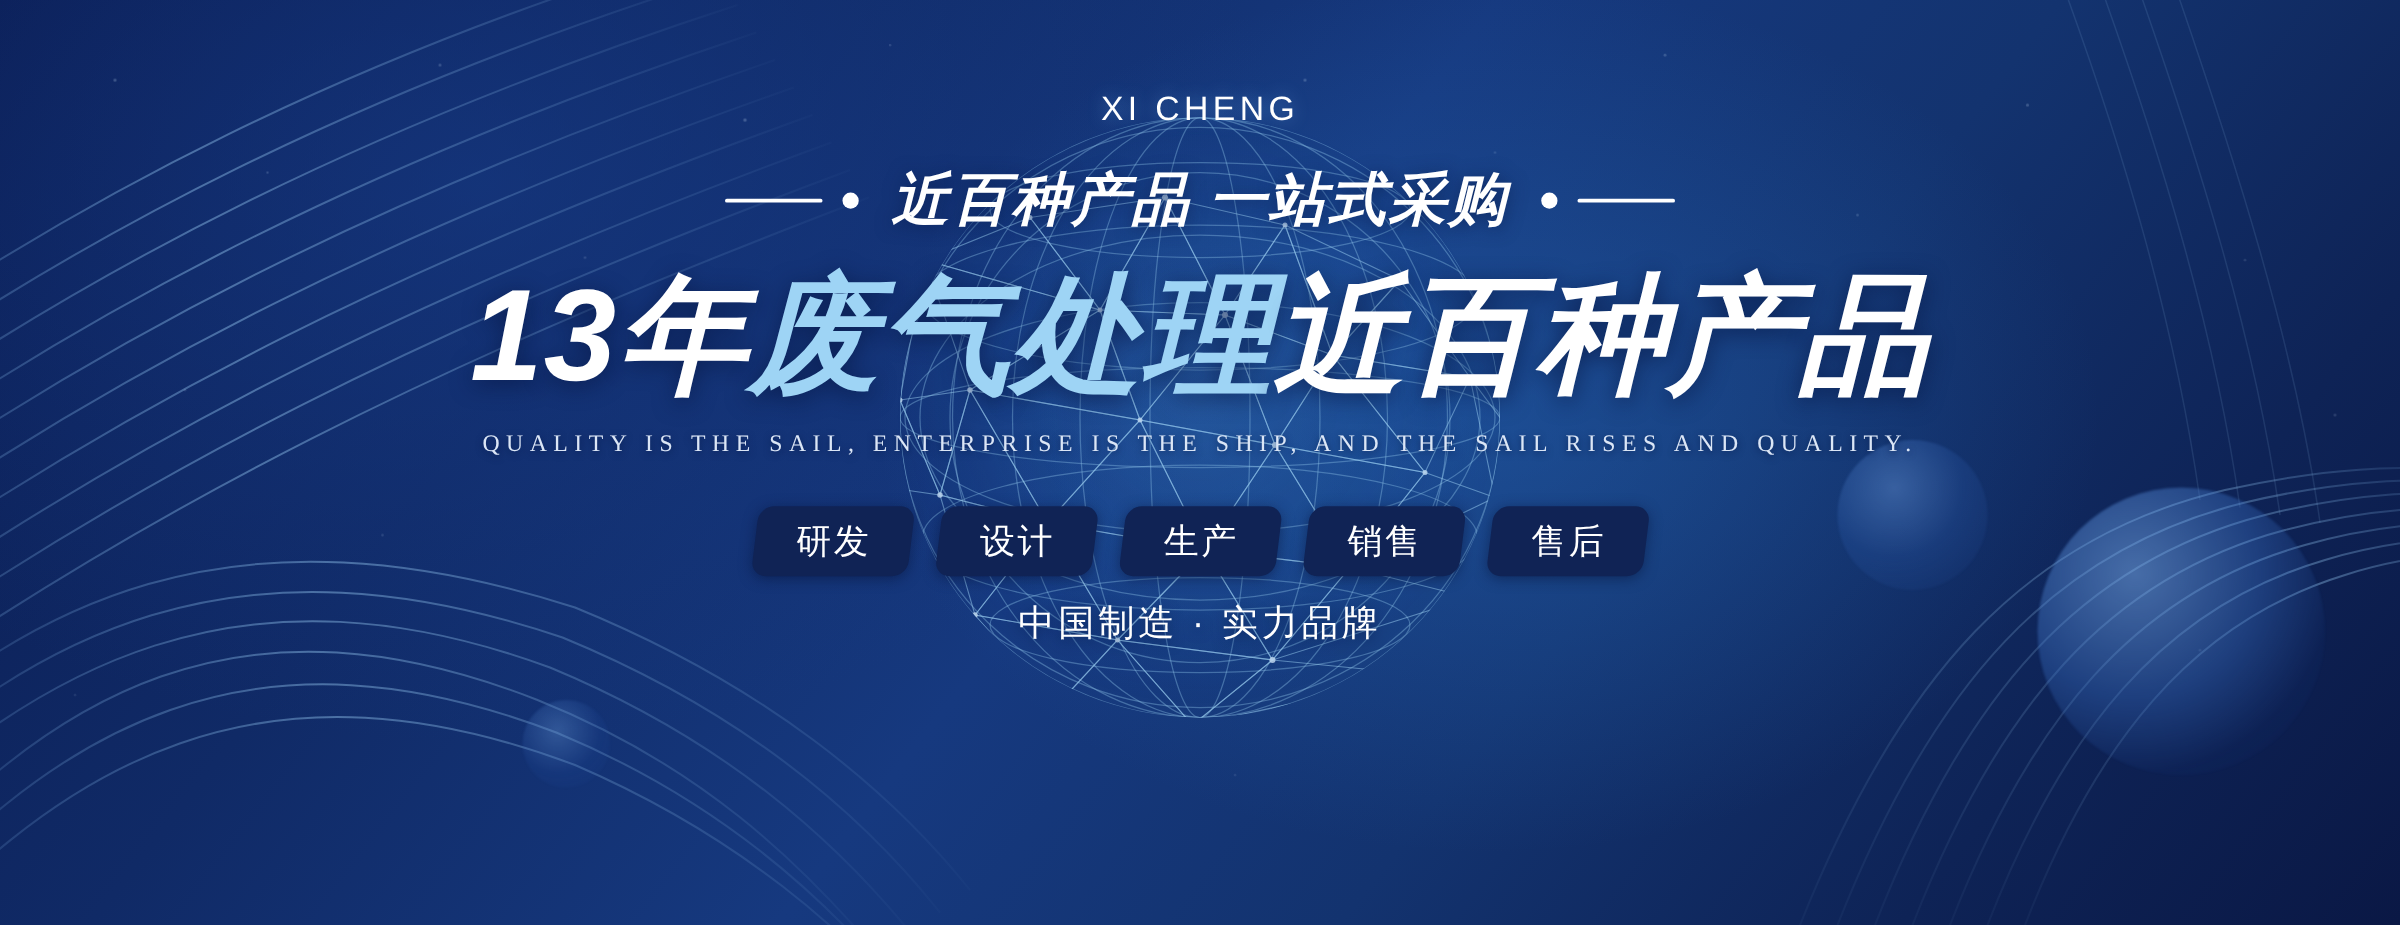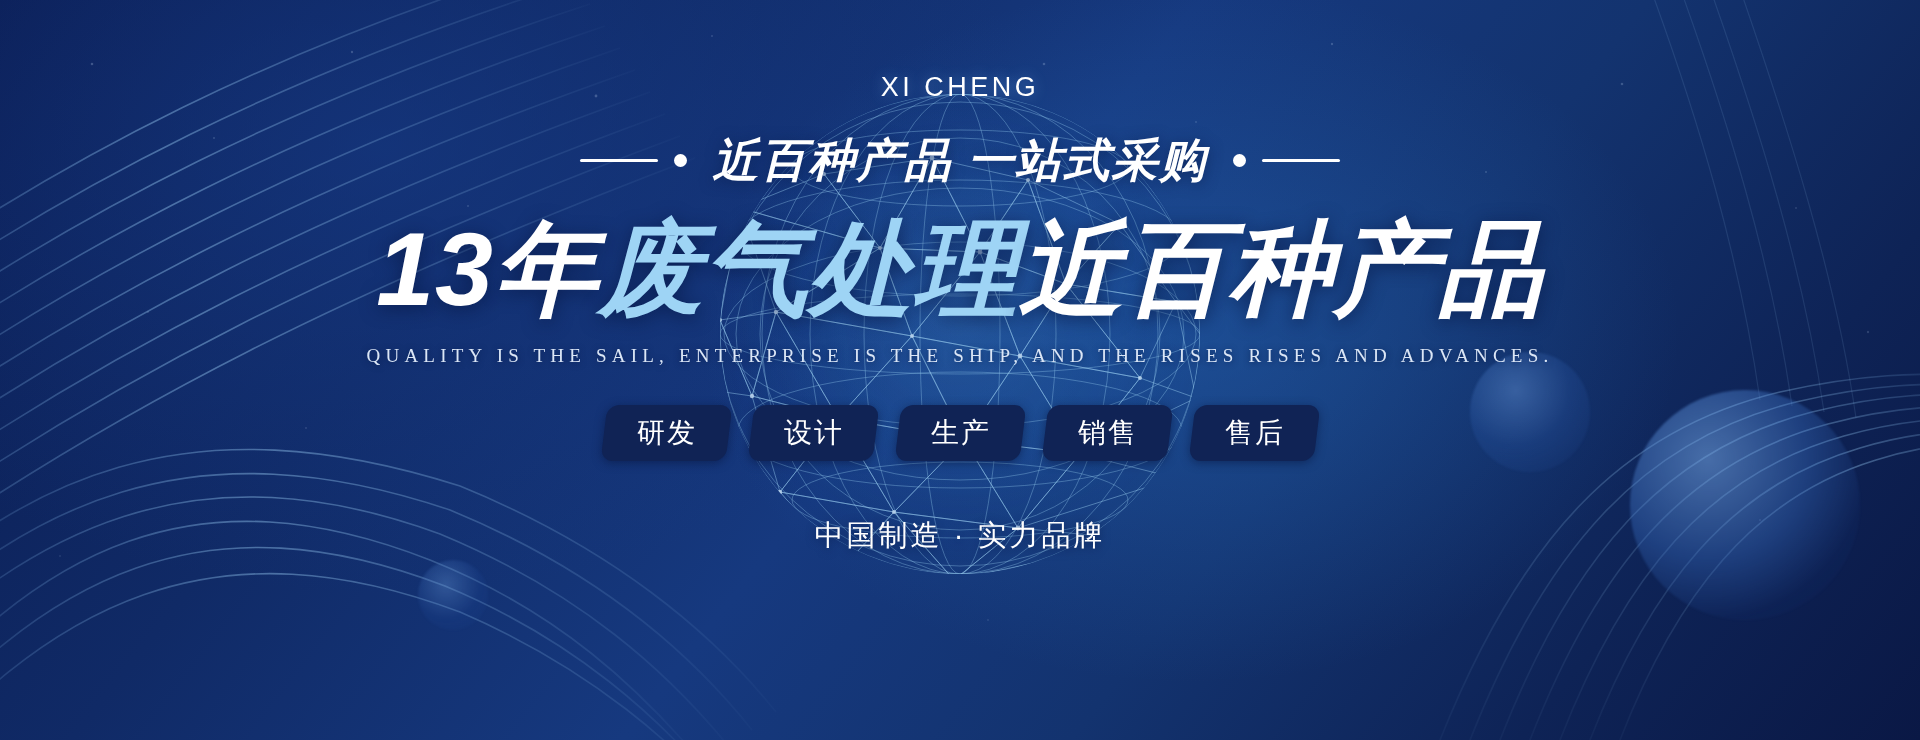--- a/index.html
+++ b/index.html
@@ -71,6 +71,7 @@
     display:flex; align-items:center;
     gap:26px;
     margin-top:36px;
+    font-family:Liberation Serif, serif;
   }
   .deco { display:flex; align-items:center; gap:0; }
   .deco .bar {

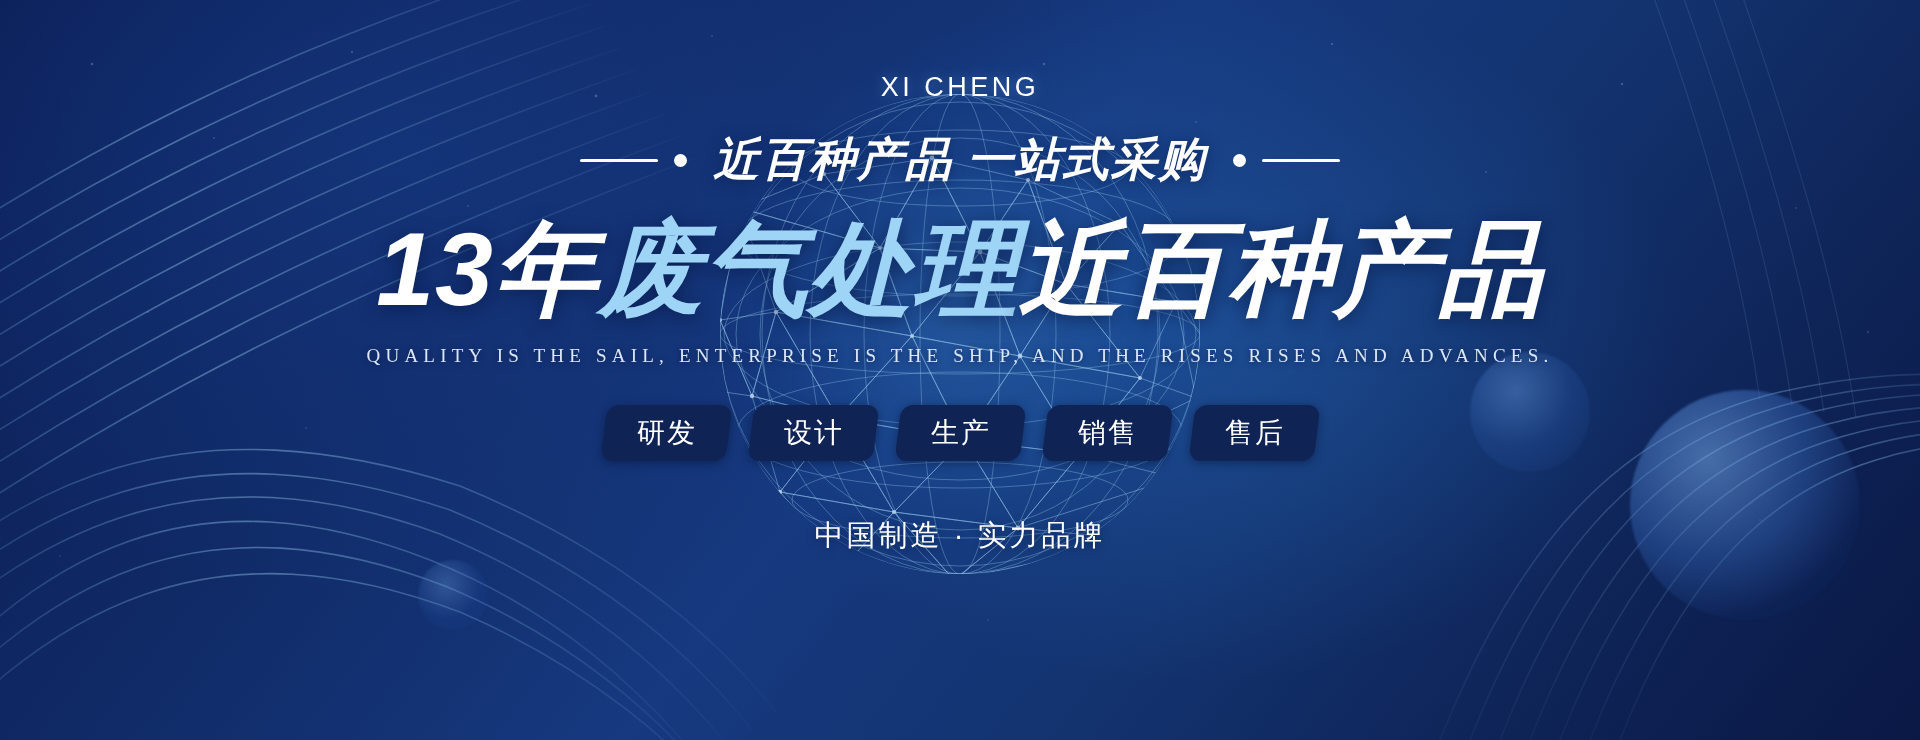--- a/index.html
+++ b/index.html
@@ -364,7 +364,7 @@
       <span class="white">13年</span><span class="accent">废气处理</span><span class="white">近百种产品</span>
     </div>
 
-    <div class="tagline">QUALITY IS THE SAIL, ENTERPRISE IS THE SHIP, AND THE RISES RISES AND ADVANCES.</div>
+    <div class="tagline">QUALITY IS THE SAIL, ENTERPRISE IS THE SHIP, AND THE SAIL RISES AND QUALITY.</div>
 
     <div class="pills">
       <div class="pill">

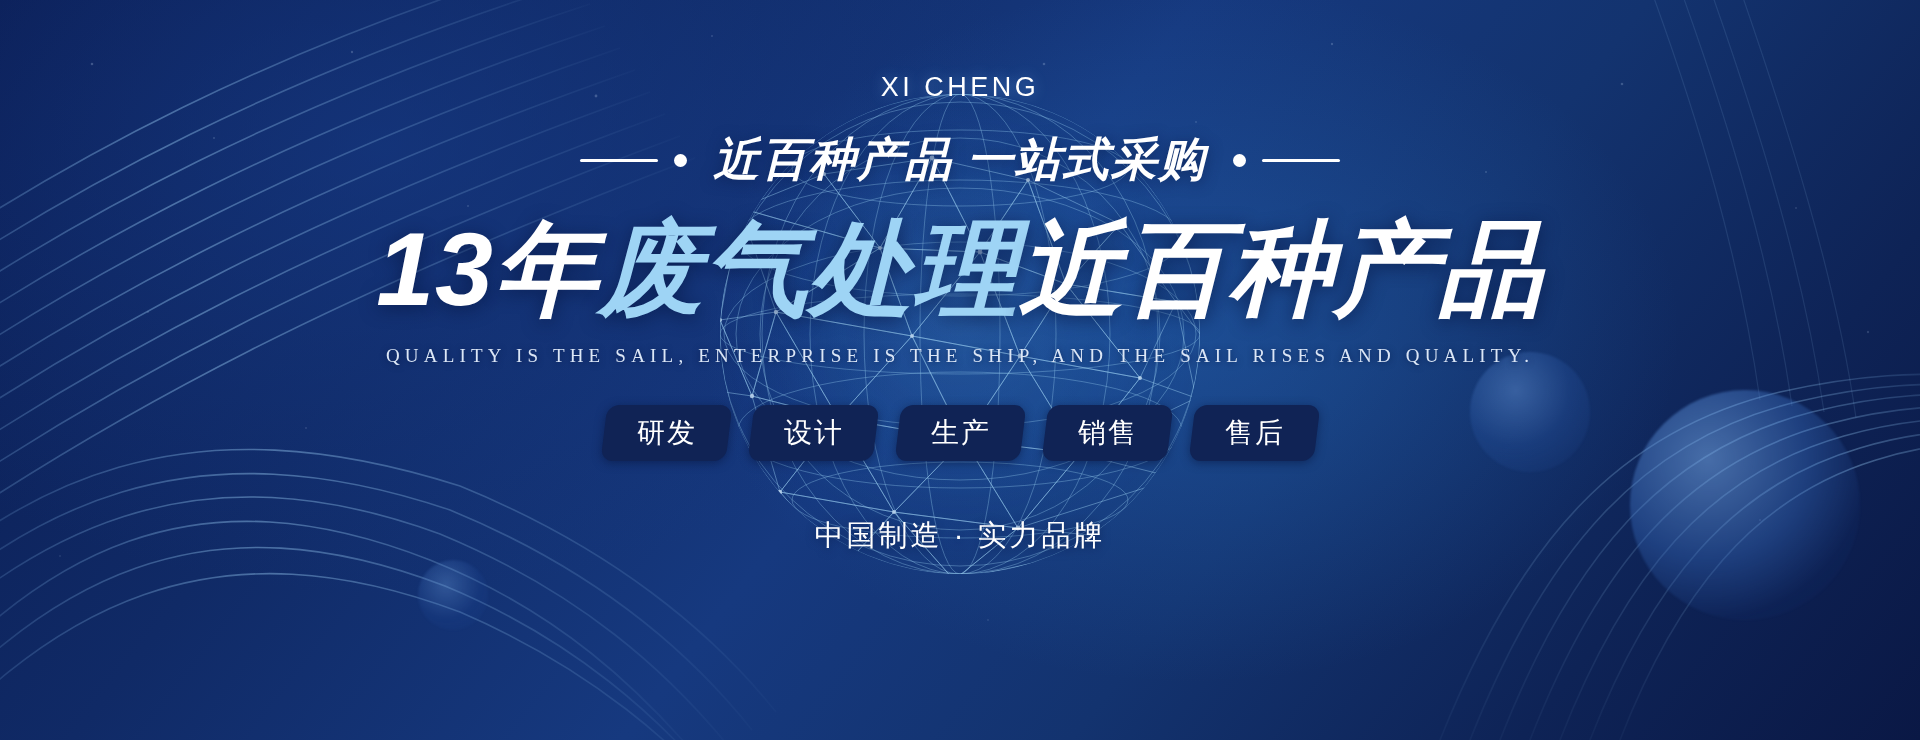--- a/index.html
+++ b/index.html
@@ -141,7 +141,7 @@
   }
 
   .footer-line {
-    margin-top:60px;
+    margin-top:24px;
     color:#ffffff;
     font-size:29px;
     letter-spacing:3px;

